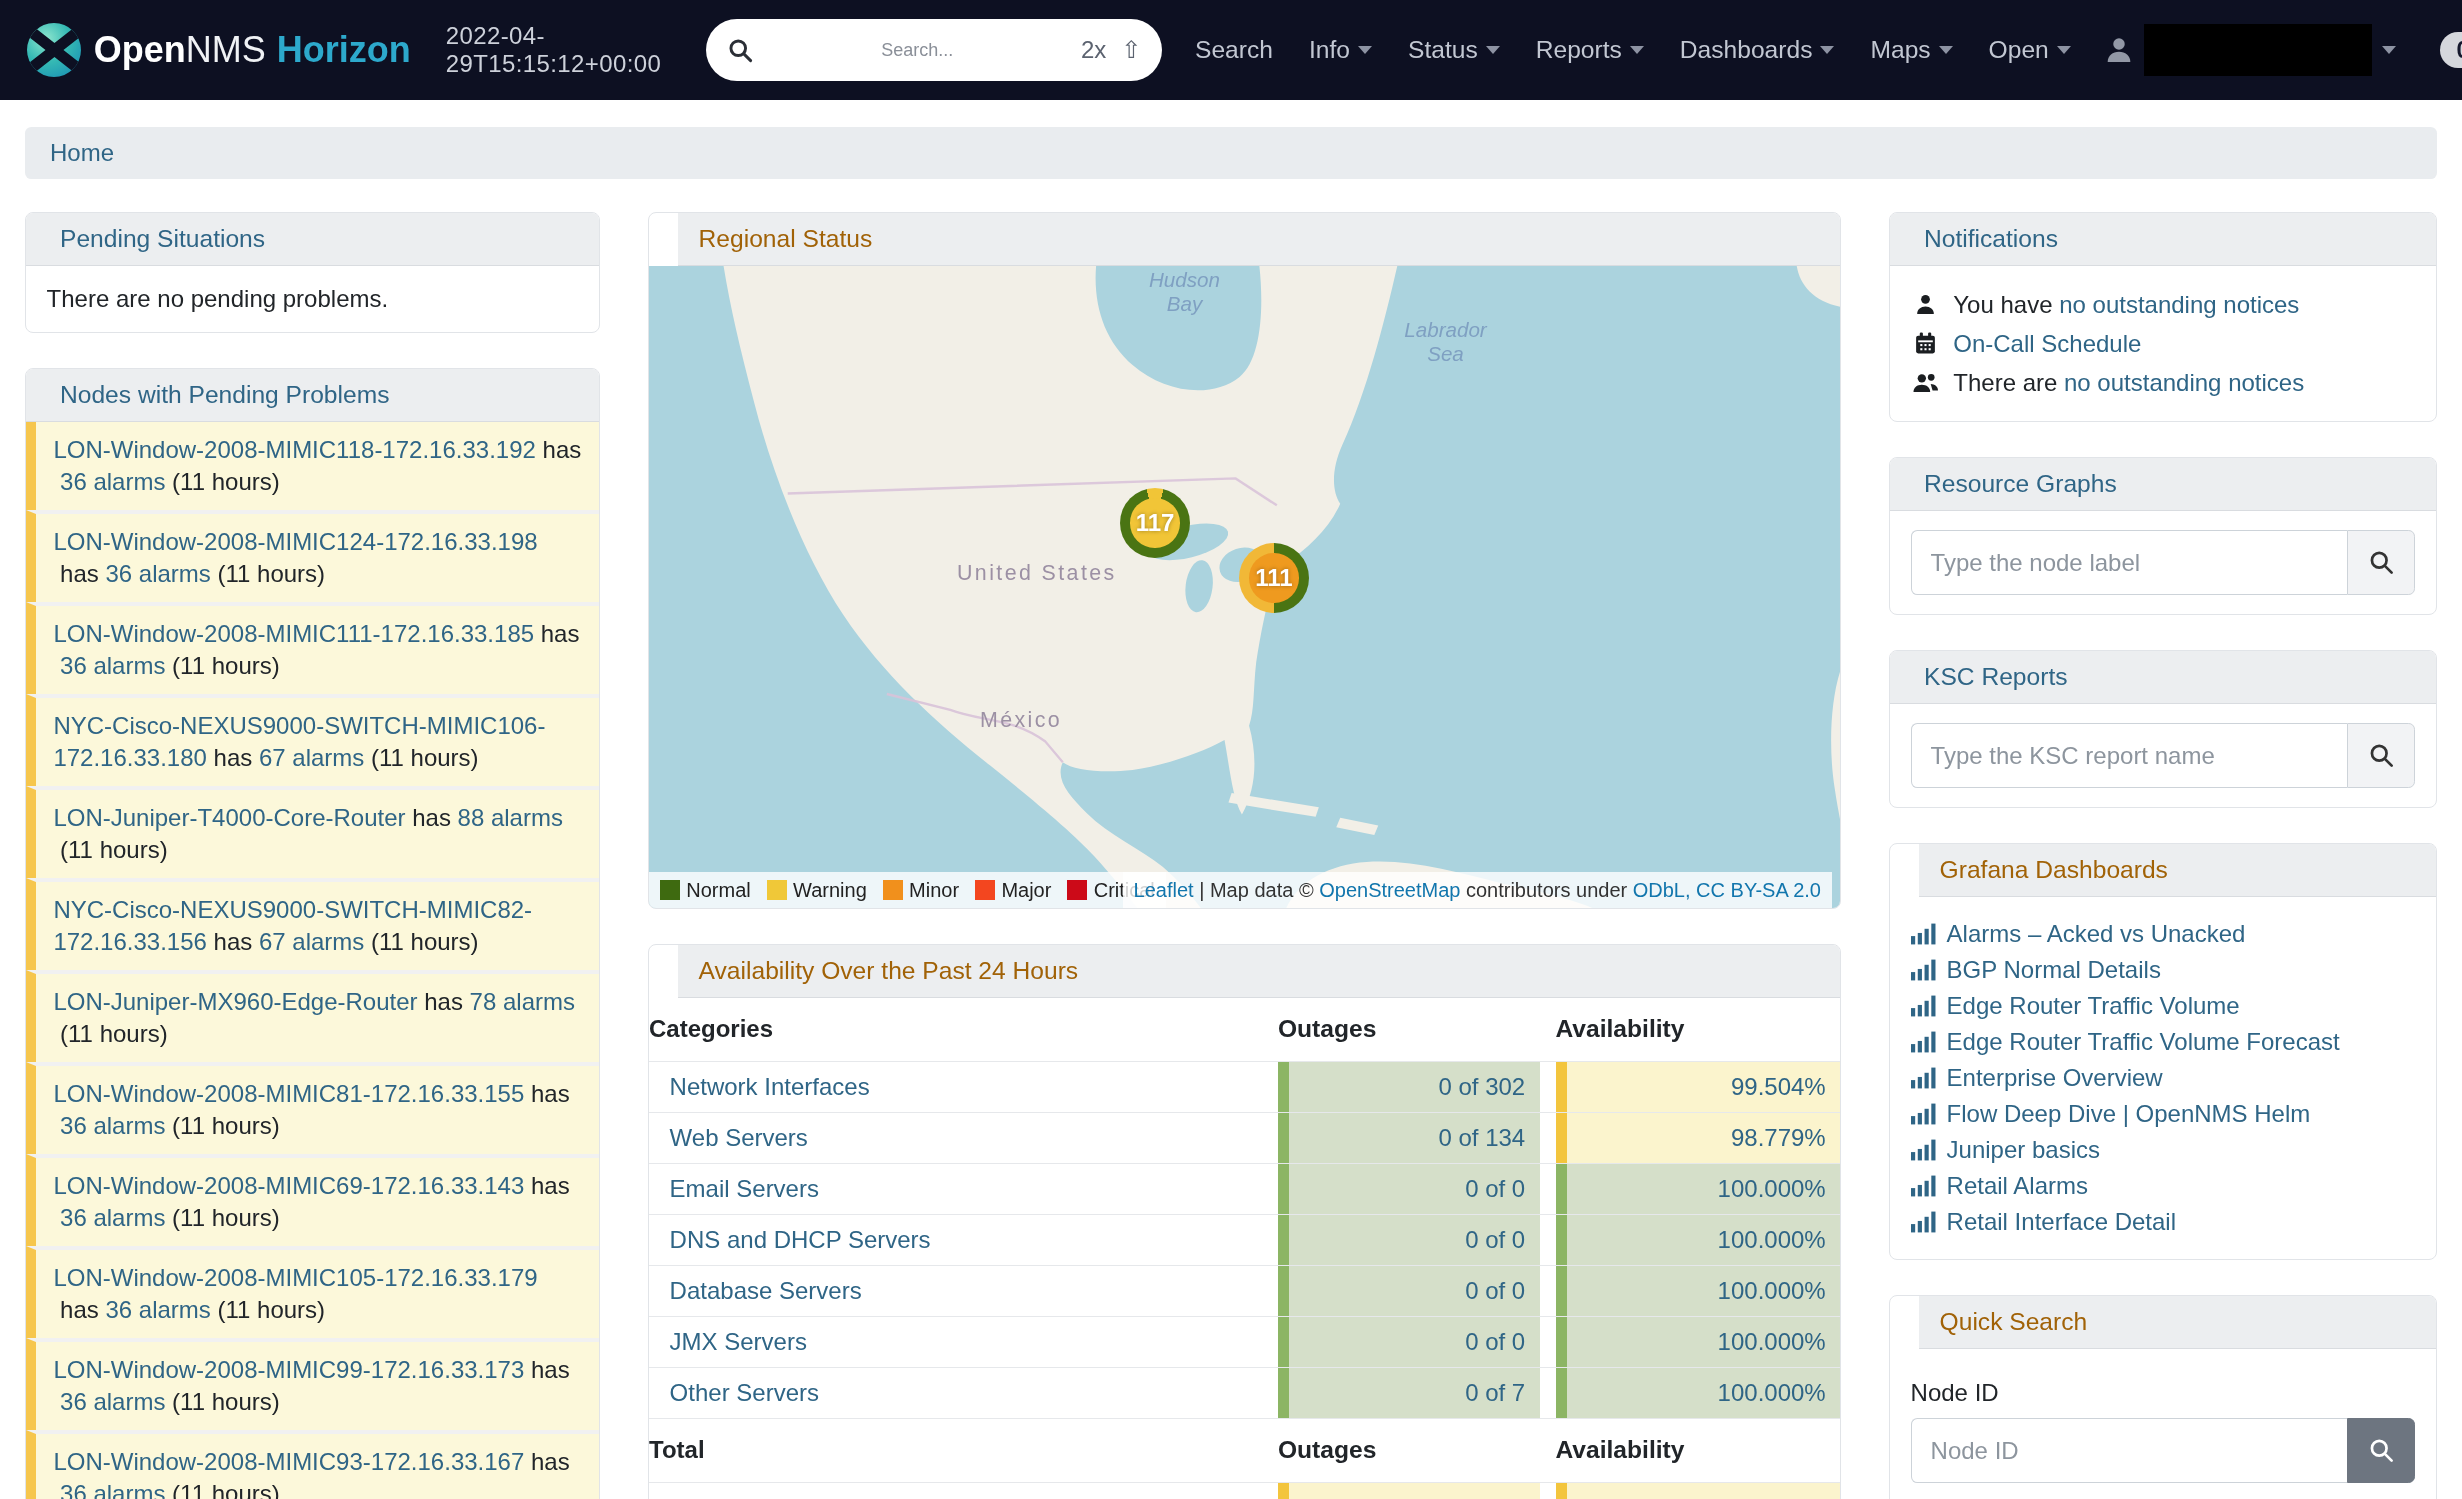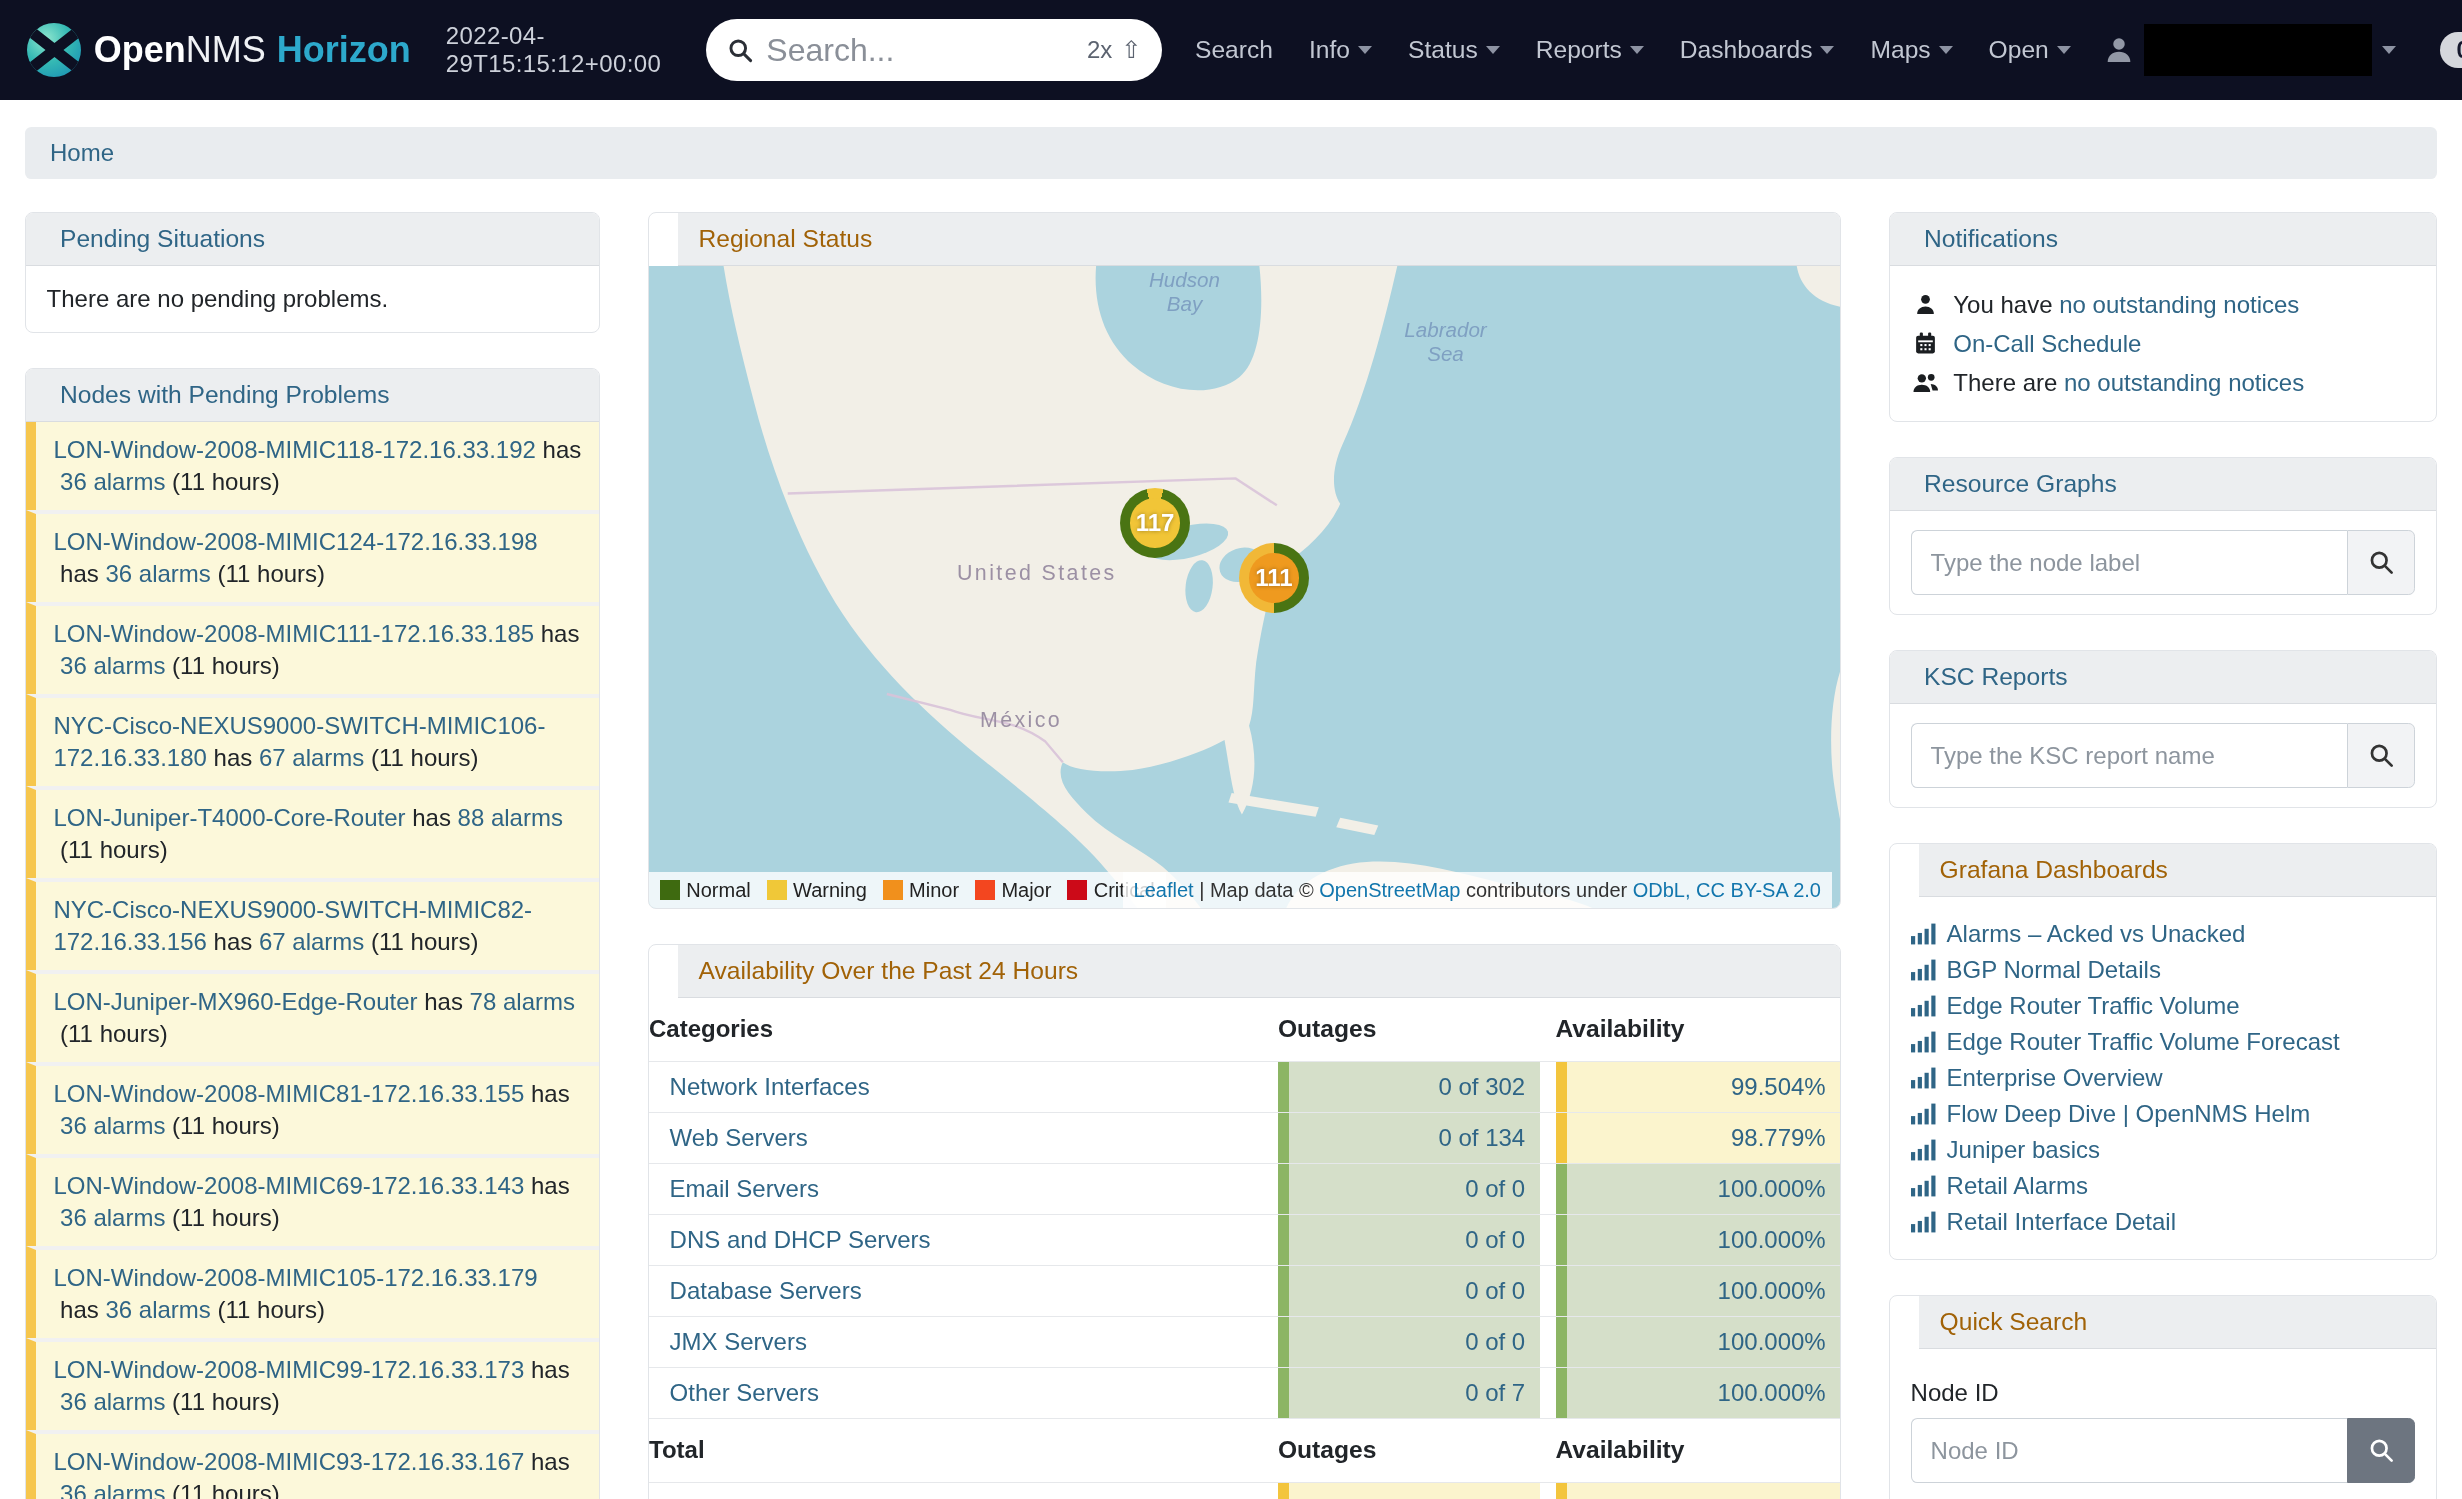--- a/index.html
+++ b/index.html
@@ -26,8 +26,8 @@
   .search-pill { margin-left:32px; width:456px; height:62px; background:#fff; border-radius:31px;
     display:flex; align-items:center; padding:0 20.6px; gap:12.7px; flex-shrink:0; }
   .search-pill svg { flex-shrink:0; }
-  .search-pill input { border:none; outline:none; flex:1; font-size:32px; color:#444; min-width:0;
-    font-family:"Liberation Sans", sans-serif; }
+  .search-pill input { border:none; outline:none; flex:1; font-size:18px; color:#444; min-width:0;
+    font-family:"Liberation Sans", sans-serif;text-align:center; }
   .search-pill input::placeholder { color:#8a8f98; }
   .pill-hint { color:#5c6370; font-size:24px; white-space:nowrap; display:flex; align-items:center; gap:9px; }
   .nav-menu { display:flex; align-items:center; margin-left:33px; gap:36px; }

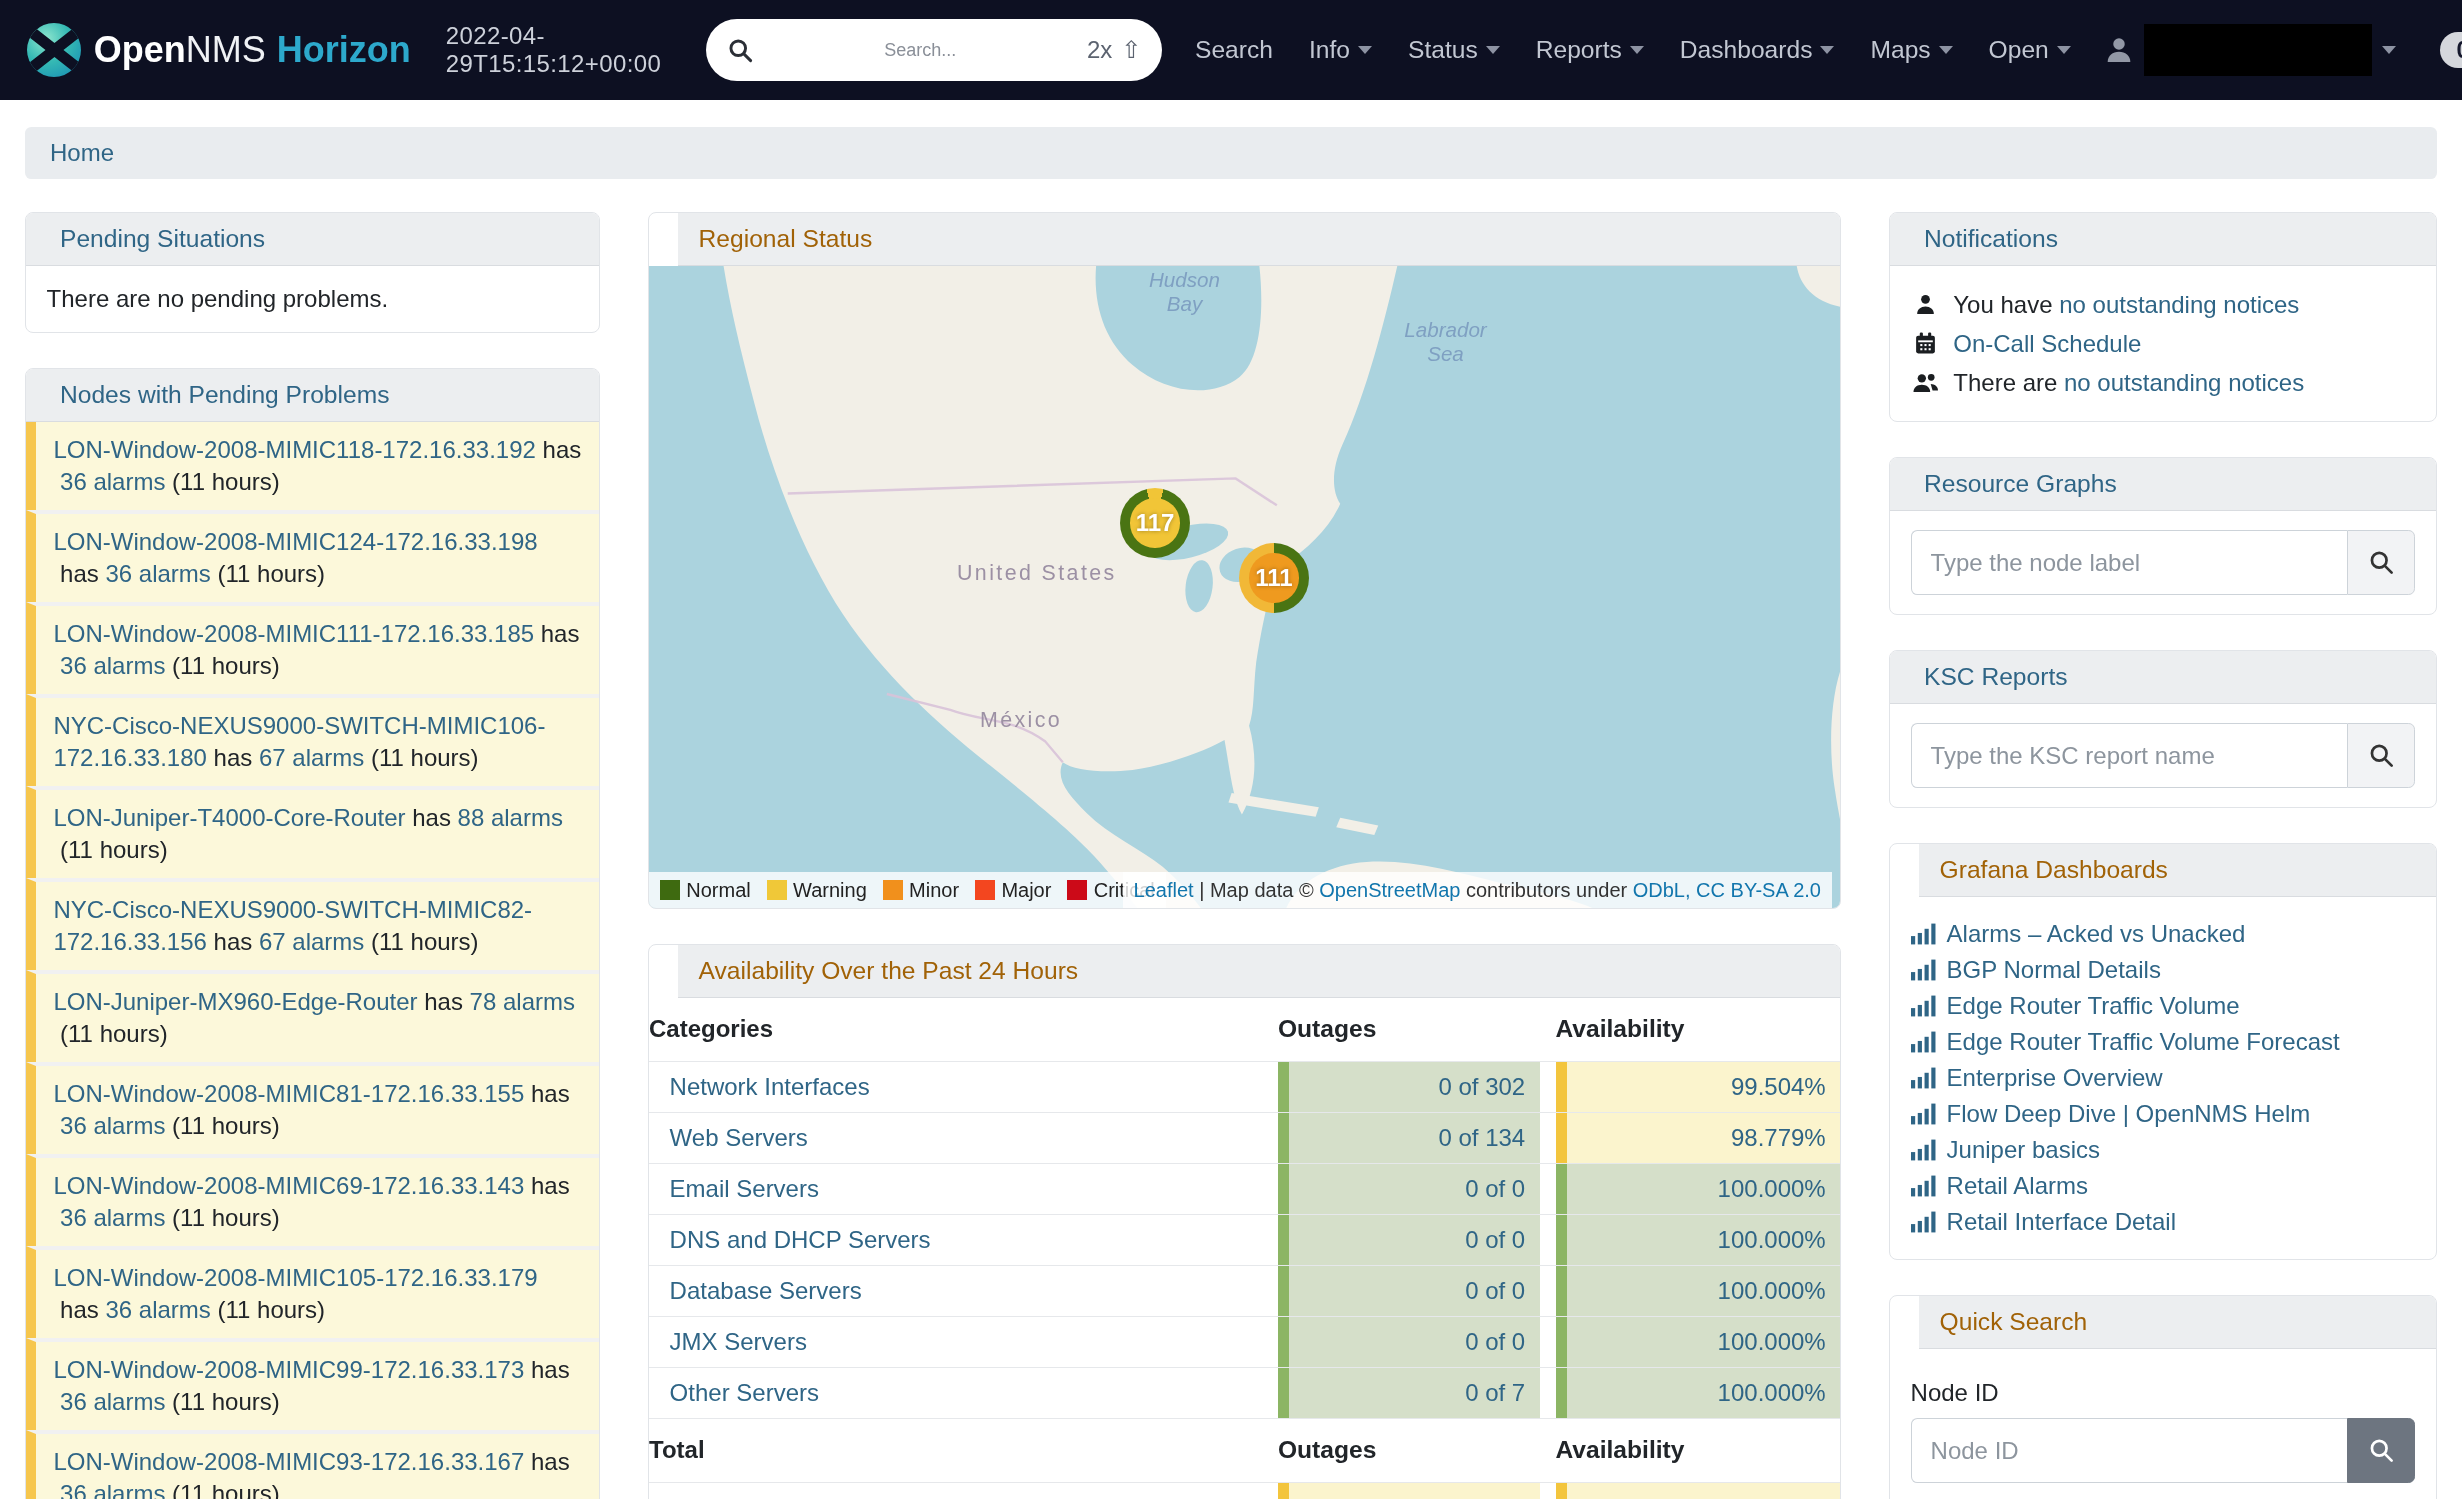--- a/index.html
+++ b/index.html
@@ -29,7 +29,7 @@
   .search-pill input { border:none; outline:none; flex:1; font-size:18px; color:#444; min-width:0;
     font-family:"Liberation Sans", sans-serif;text-align:center; }
   .search-pill input::placeholder { color:#8a8f98; }
-  .pill-hint { color:#5c6370; font-size:24px; white-space:nowrap; display:flex; align-items:center; gap:9px; }
+  .pill-hint { color:#5c6370; font-size:24px; white-space:nowrap; display:flex; align-items:center; gap:15px; }
   .nav-menu { display:flex; align-items:center; margin-left:33px; gap:36px; }
   .nav-item { color:#c2c7d2; font-size:24.6px; display:flex; align-items:center; gap:8px; cursor:pointer; white-space:nowrap; }
   .caret { width:0; height:0; border-left:7.1px solid transparent; border-right:7.1px solid transparent;

